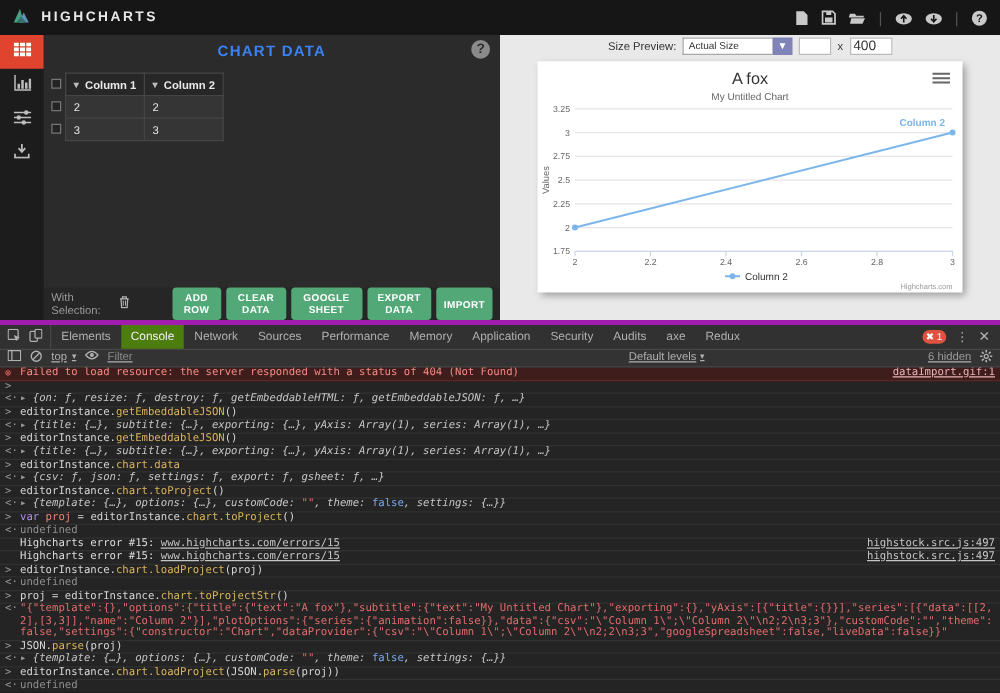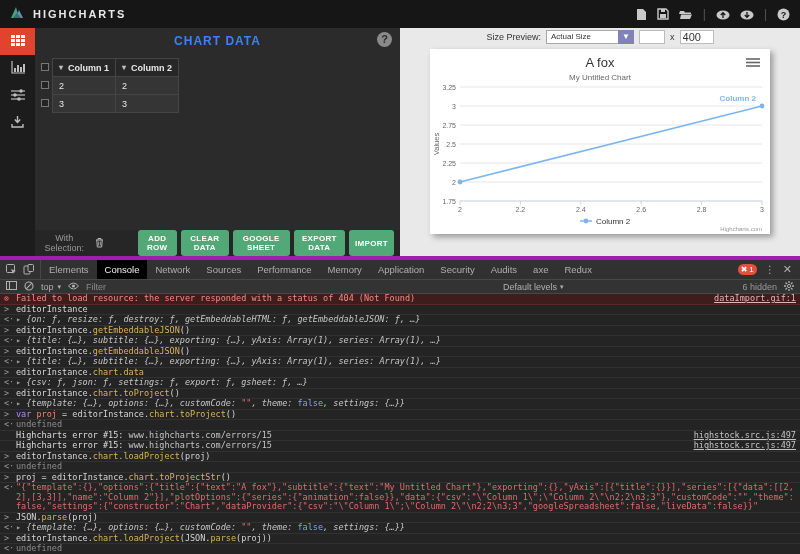--- a/index.html
+++ b/index.html
@@ -40,7 +40,7 @@
   .col-head { display:flex; align-items:center; gap:5px; }
   .chev { color:#bdbdbd; font-size:8px; }
   .panel-footer { height:26px; background:#262626; display:flex; align-items:center; padding:0 6px; gap:4px; }
-  .withsel { color:#9a9a9a; font-size:9px; margin-right:3px;text-align:center; }
+  .withsel { color:#9a9a9a; font-size:9px; margin-right:3px; }
   .trash { color:#b5b5b5; margin-right:6px; }
   .gbtn { background:#53a877; color:#fff; border:none; font-size:8px; font-weight:bold;
     font-family:"Liberation Sans",sans-serif; padding:4px 6px; border-radius:3px; letter-spacing:.3px; cursor:pointer; }

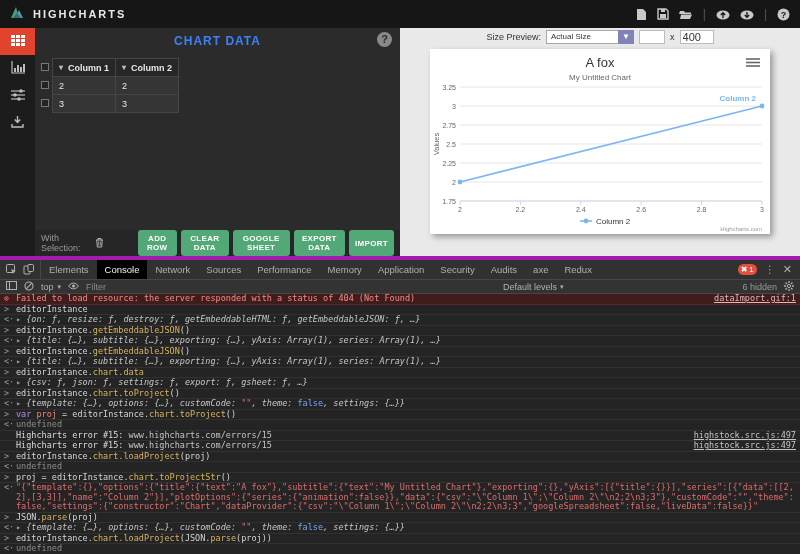--- a/index.html
+++ b/index.html
@@ -65,7 +65,7 @@
     border-bottom:1px solid #474747; flex:0 0 auto; }
   .dt-leading { display:flex; align-items:center; gap:6px; padding:0 6px; border-right:1px solid #474747; height:100%; color:#b0b0b0; }
   .dt-tab { color:#b0b0b0; font-size:9.5px; padding:0 8px; height:100%; display:flex; align-items:center; cursor:pointer; }
-  .dt-tab.active { background:#000000; color:#f1f1f1;text-align:center; }
+  .dt-tab.active { background:#4d7c0f; color:#f1f1f1;text-align:center; }
   .dt-right { margin-left:auto; display:flex; align-items:center; gap:8px; padding-right:8px; color:#b0b0b0; }
   .err-badge { background:#e0523f; color:#fff; font-size:8px; border-radius:6px; min-width:11px; height:11px;
     display:flex; align-items:center; justify-content:center; padding:0 3px; gap:2px; }

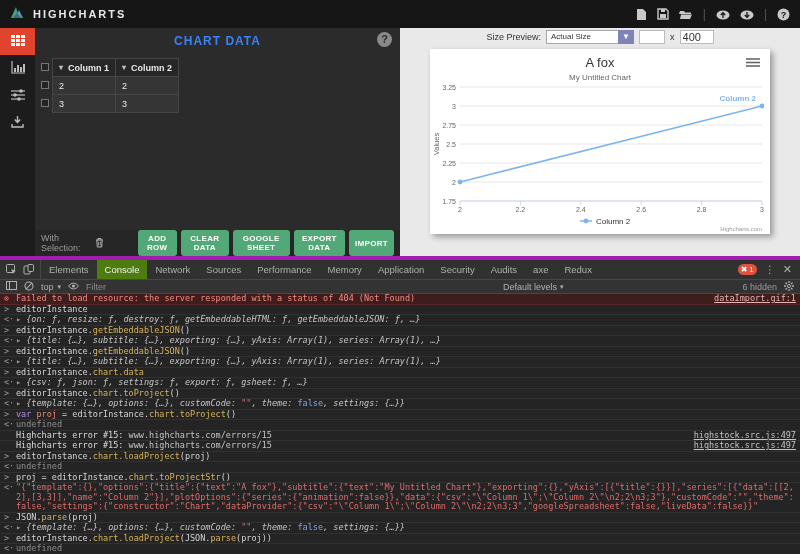--- a/index.html
+++ b/index.html
@@ -71,8 +71,8 @@
     display:flex; align-items:center; justify-content:center; padding:0 3px; gap:2px; }
   .kebab { font-size:10px; } .closex { font-size:11px; }
 
-  .dt-toolbar { height:14px; background:#333; display:flex; align-items:center; gap:7px; padding:0 6px;
-    border-bottom:1px solid #474747; color:#b0b0b0; font-size:9px; flex:0 0 auto; }
+  .dt-toolbar { height:14px; background:#333; display:flex; align-items:flex-start; gap:7px; padding:0 6px;
+    border-bottom:1px solid #474747; color:#b0b0b0; font-size:9px; flex:0 0 auto;text-decoration:underline; }
   .ctx { display:flex; gap:4px; align-items:center; }
   .filter-box { color:#8a8a8a; width:250px; }
   .lvl { margin-left:160px; display:flex; gap:3px; }

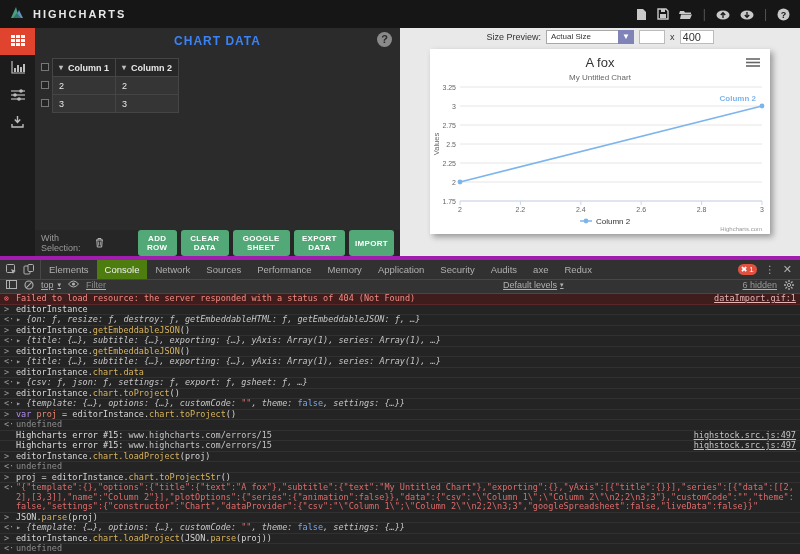--- a/index.html
+++ b/index.html
@@ -428,7 +428,6 @@
         </div>
         <div class="c-row input">
           <span class="prefix">&gt;</span>
-          <span class="content"><span class="seg plain">editorInstance</span></span>
         </div>
         <div class="c-row output">
           <span class="prefix">&lt;·</span>

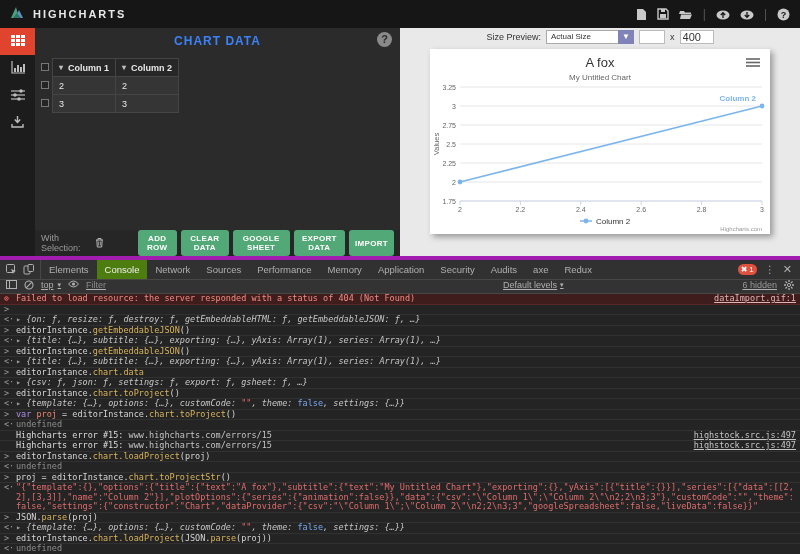--- a/index.html
+++ b/index.html
@@ -92,7 +92,7 @@
   .seg.str { color:#e06c6c; } .seg.undef { color:#8e8e8e; }
   .seg.preview { color:#c5c5c5; font-style:italic; } .seg.arr { color:#c5c5c5; font-style:italic; }
   .seg.caret { color:#9a9a9a; font-style:normal; } .seg.logtext { color:#dcdcdc; }
-  .seg.link { color:#c5c5c5; }
+  .seg.link { color:#c5c5c5; text-decoration:underline; }
   .c-row.prompt .prefix { color:#4a8cf7; font-weight:bold; }
   .cursor { display:inline-block; width:1px; height:9px; background:#dadada; vertical-align:middle; }
 </style>

